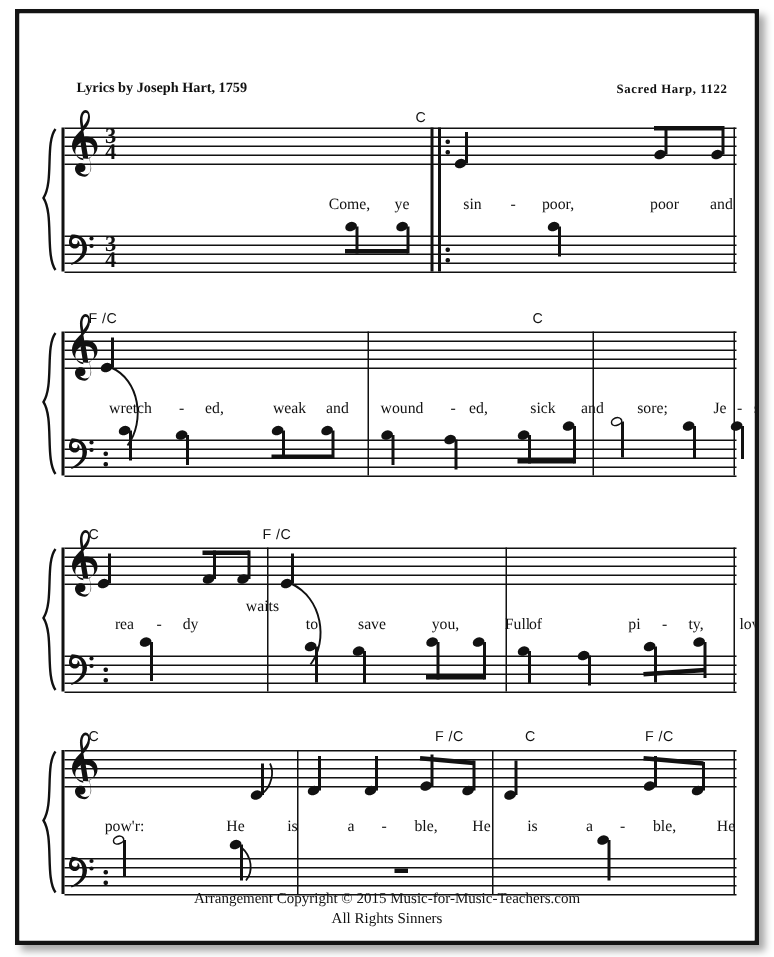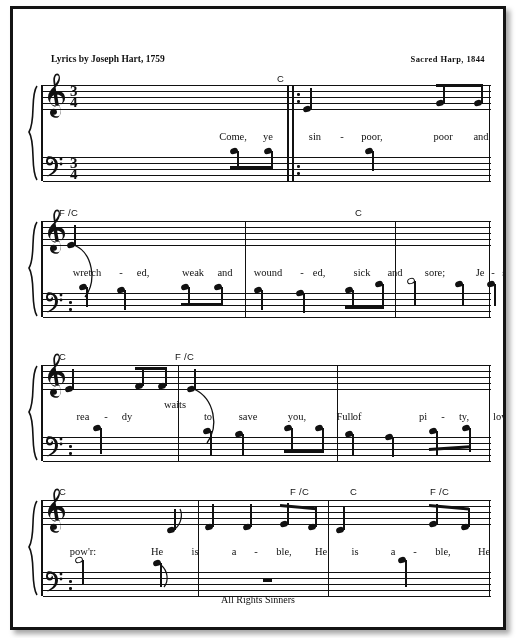--- a/index.html
+++ b/index.html
@@ -236,7 +236,7 @@
   <div id="sheet">
 
     <div id="lyricist">Lyrics by Joseph Hart, 1759</div>
-    <div id="composer">Sacred Harp,  1844</div>
+    <div id="composer">Sacred Harp,  1122</div>
 
     <div class="system" style="top:70px; height:110px;">
       <div class="sys-inner">

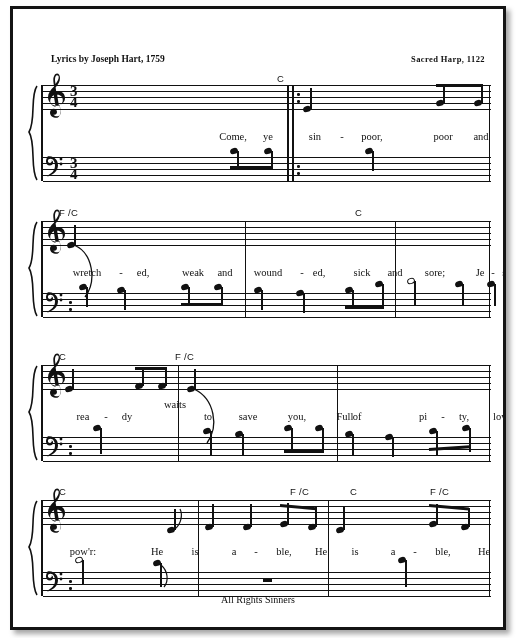--- a/index.html
+++ b/index.html
@@ -735,6 +735,7 @@
     </div>
 
     <div id="footer">
+      <span class="fl">Arrangement Copyright  © 2015 Music-for-Music-Teachers.com</span>
       <span class="fl">All Rights Sinners</span>
     </div>
 

